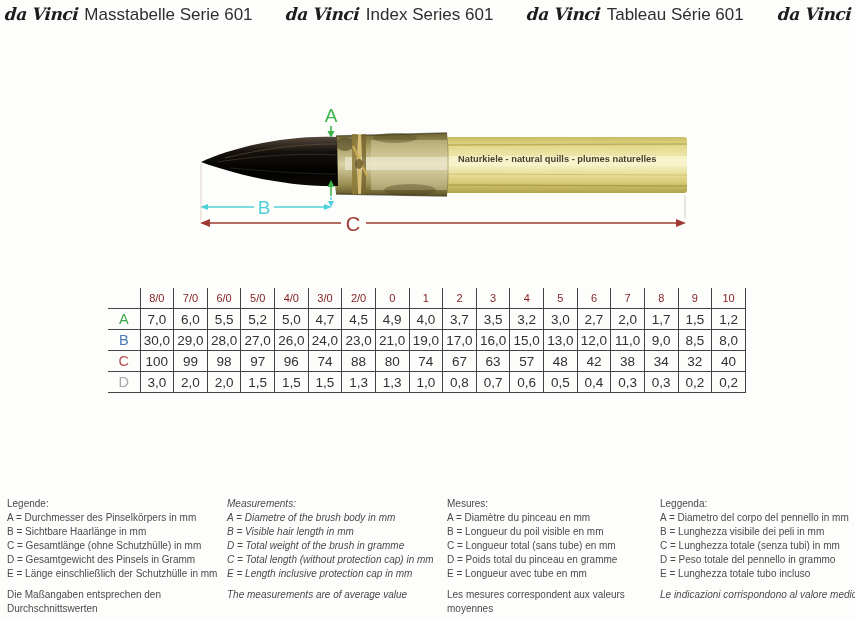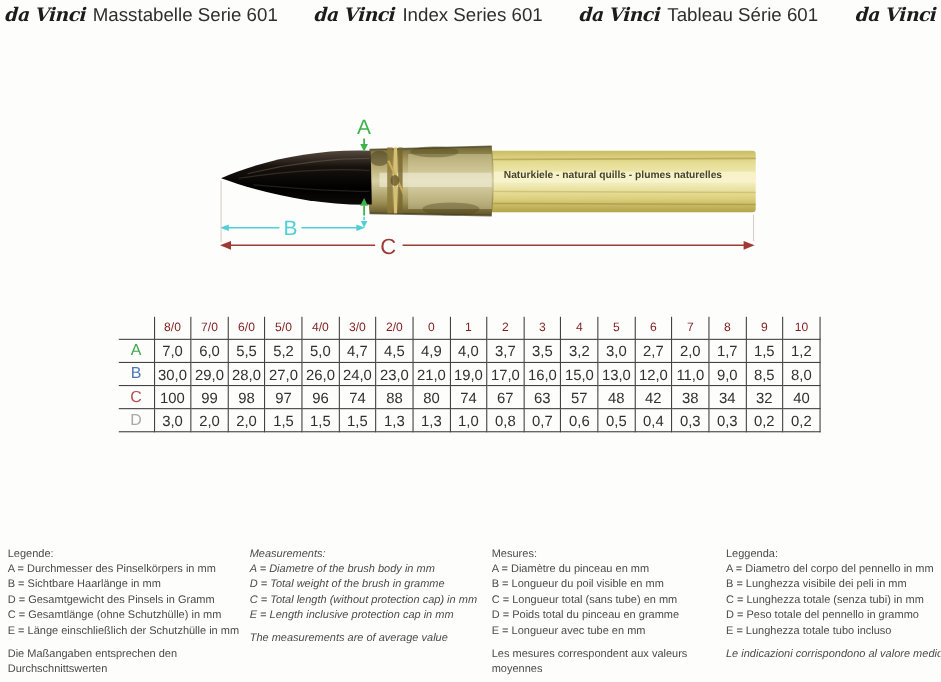--- a/index.html
+++ b/index.html
@@ -310,6 +310,7 @@
     <div class="legend l2">
       <div class="lg-line lg-title">Measurements:</div>
       <div class="lg-line">A = Diametre of the brush body in mm</div>
+      <div class="lg-line">B = Visible hair length in mm</div>
       <div class="lg-line">D = Total weight of the brush in gramme</div>
       <div class="lg-line">C = Total length (without protection cap) in mm</div>
       <div class="lg-line">E = Length inclusive protection cap in mm</div>

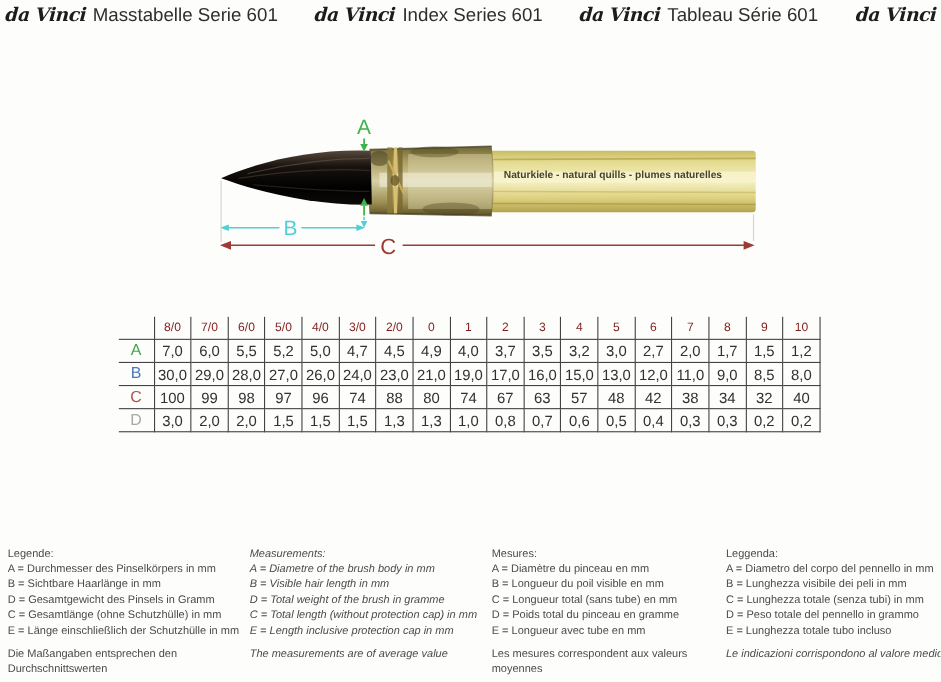--- a/index.html
+++ b/index.html
@@ -302,8 +302,8 @@
       <div class="lg-line lg-title">Legende:</div>
       <div class="lg-line">A = Durchmesser des Pinselkörpers in mm</div>
       <div class="lg-line">B = Sichtbare Haarlänge in mm</div>
+      <div class="lg-line">C = Gesamtlänge (ohne Schutzhülle) in mm</div>
       <div class="lg-line">D = Gesamtgewicht des Pinsels in Gramm</div>
-      <div class="lg-line">C = Gesamtlänge (ohne Schutzhülle) in mm</div>
       <div class="lg-line">E = Länge einschließlich der Schutzhülle in mm</div>
       <div class="lg-footer">Die Maßangaben entsprechen den Durchschnittswerten</div>
     </div>

